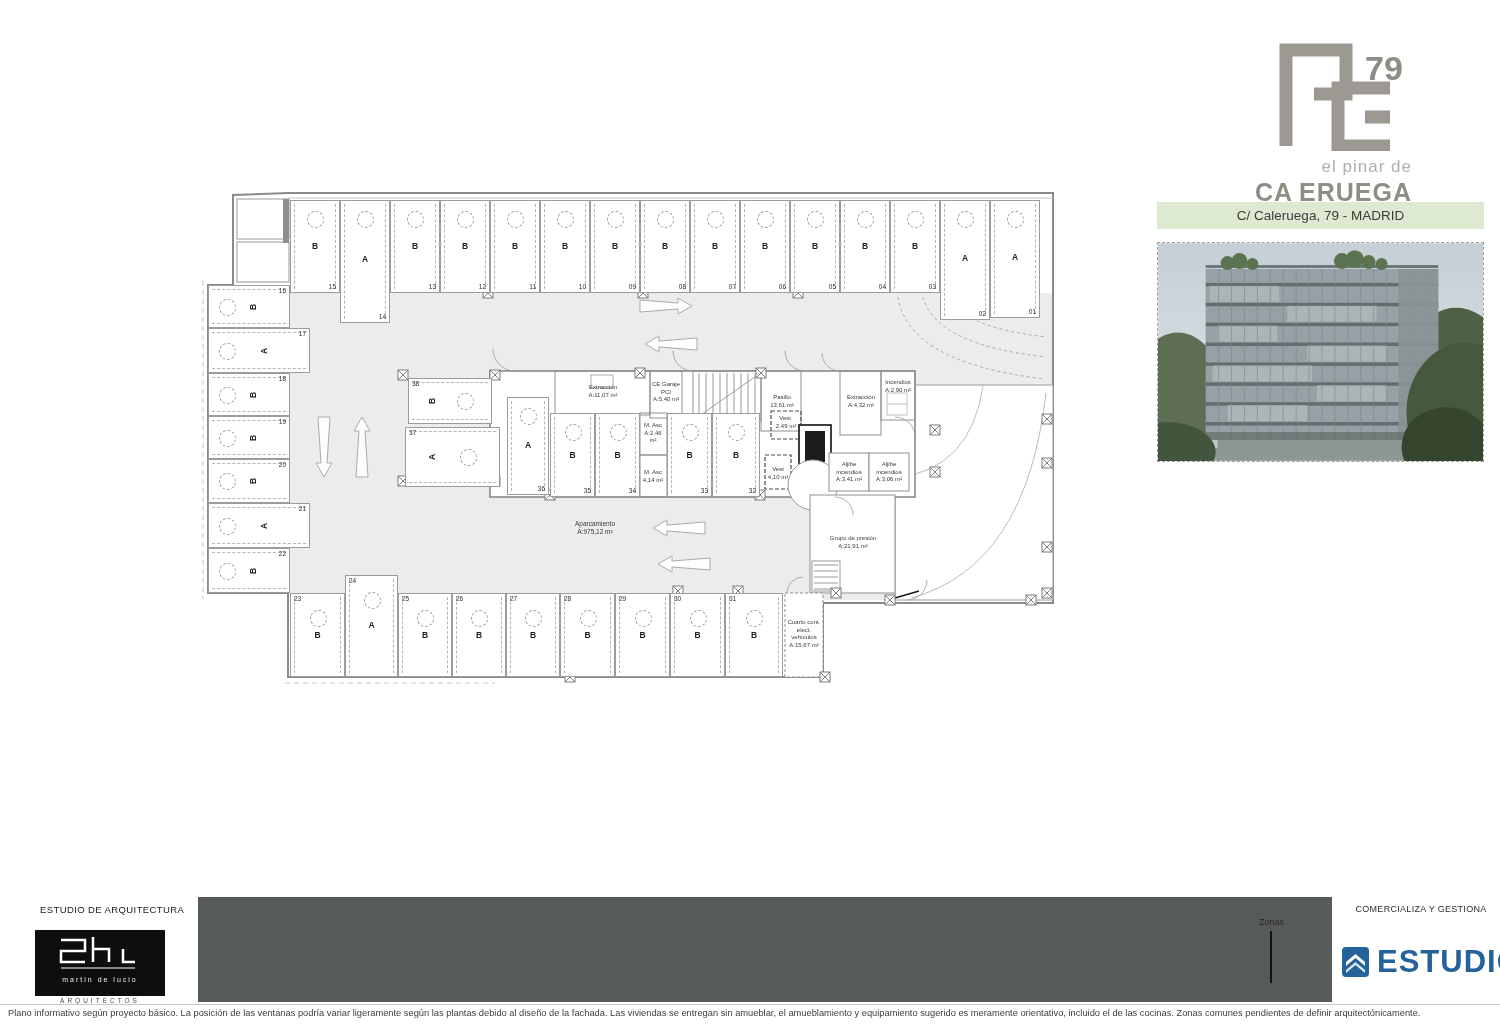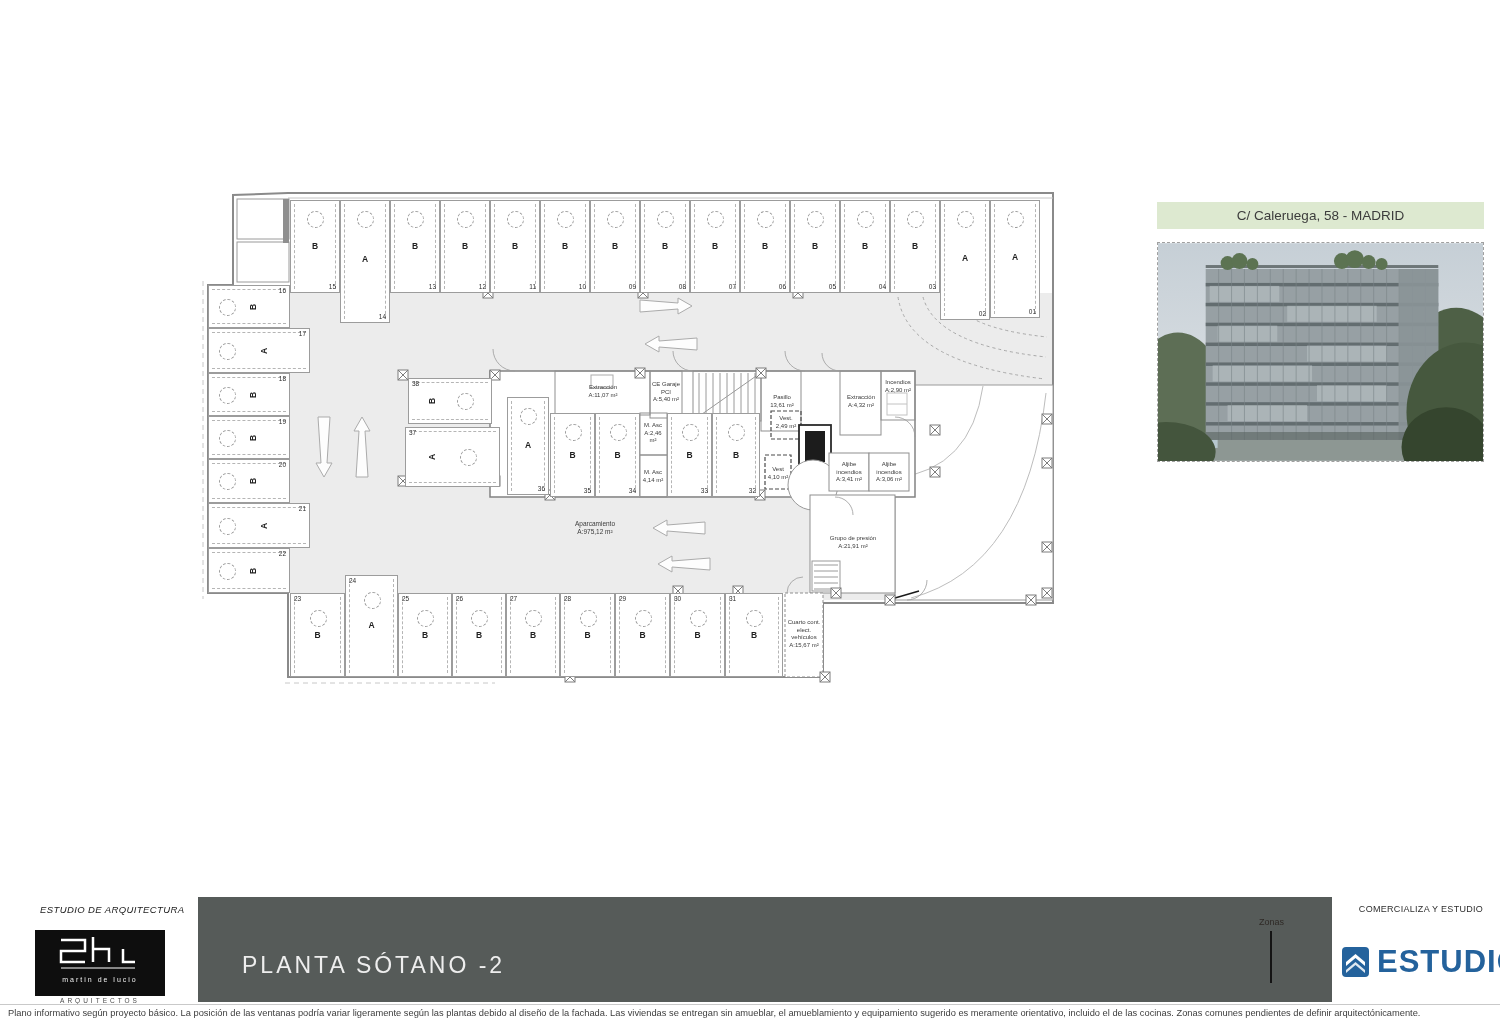--- a/index.html
+++ b/index.html
@@ -480,6 +480,21 @@
       </div>
     </div>
 
+  <div class="brand-logo">
+    <svg width="150" height="115" viewBox="0 0 150 115">
+      <g stroke="#9c9892" stroke-width="13" fill="none">
+        <path d="M24,110 V14 H84 V58 H52"></path>
+        <path d="M128,52 H76 V110 H128 M128,81 H103"></path>
+      </g>
+      <text x="103" y="44" font-size="34" font-weight="bold" fill="#8f8b85" font-family="Liberation Sans, sans-serif">79</text>
+    </svg>
+    <div class="tagline">el pinar de</div>
+    <div class="wordmark">
+      <span>CA</span>
+      <span class="worddiv"></span>
+      <span>ERUEGA</span>
+    </div>
+  </div>
 
   <div class="addr-band">
     <span>C/ Caleruega, 58 - MADRID</span>

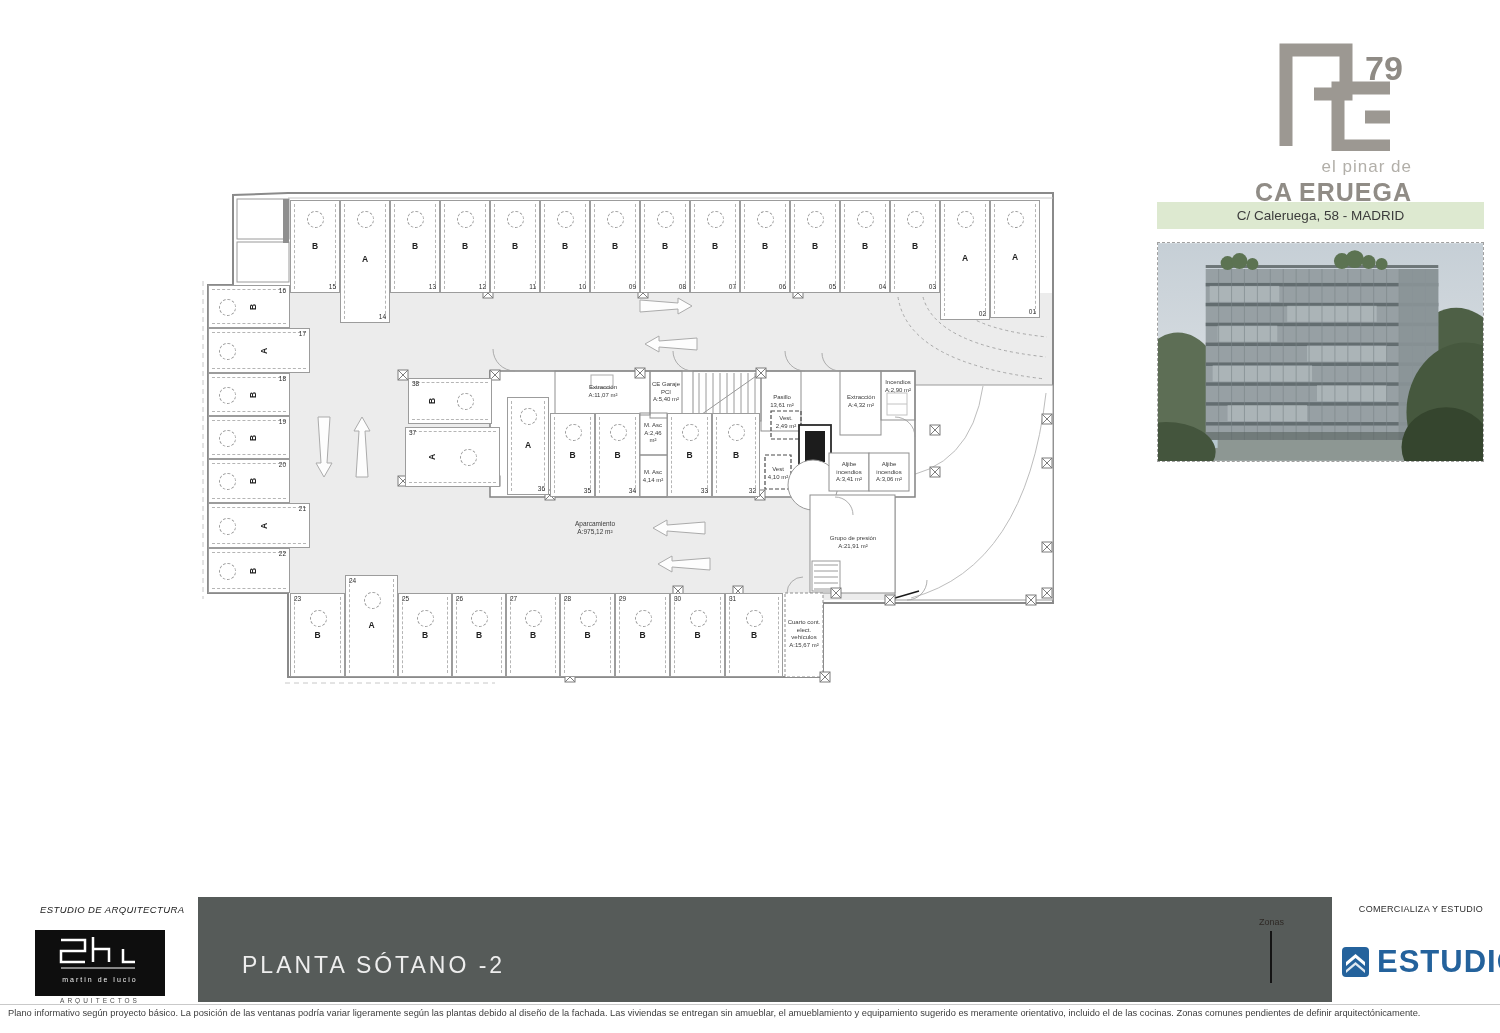--- a/index.html
+++ b/index.html
@@ -497,7 +497,7 @@
   </div>
 
   <div class="addr-band">
-    <span>C/ Caleruega, 58 - MADRID</span>
+    <span>C/ Caleruega, 79 - MADRID</span>
   </div>
 
   <div class="photo">

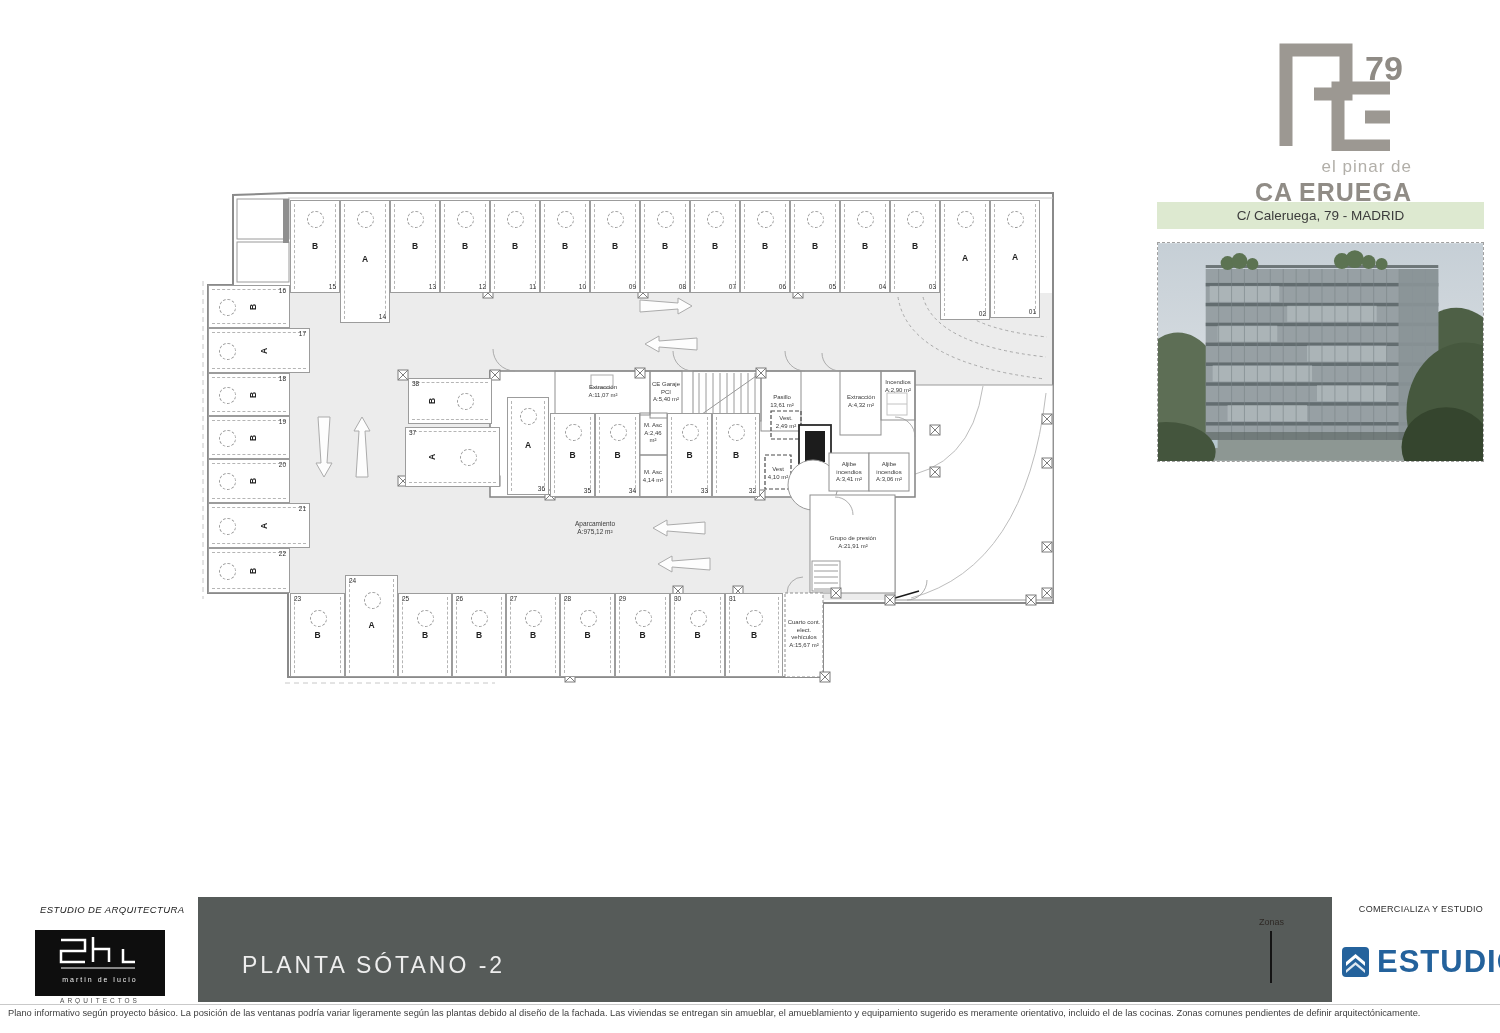--- a/index.html
+++ b/index.html
@@ -29,7 +29,7 @@
   .photo{position:absolute;left:1157px;top:242px;width:327px;height:220px;border:1px dashed #a0a0a0;
           box-sizing:border-box;overflow:hidden;}
   
-  .f-left-label{position:absolute;left:40px;top:904px;font-size:9.5px;letter-spacing:.4px;color:#1a1a1a;font-style:italic;}
+  .f-left-label{position:absolute;left:40px;top:904px;font-size:9.5px;letter-spacing:.4px;color:#1a1a1a;}
   .arch-box{position:absolute;left:35px;top:930px;width:130px;height:66px;background:#0e0e0e;}
   .arch-name{position:absolute;left:0;right:0;top:46px;text-align:center;font-size:7px;
           letter-spacing:2px;color:#f0f0f0;}

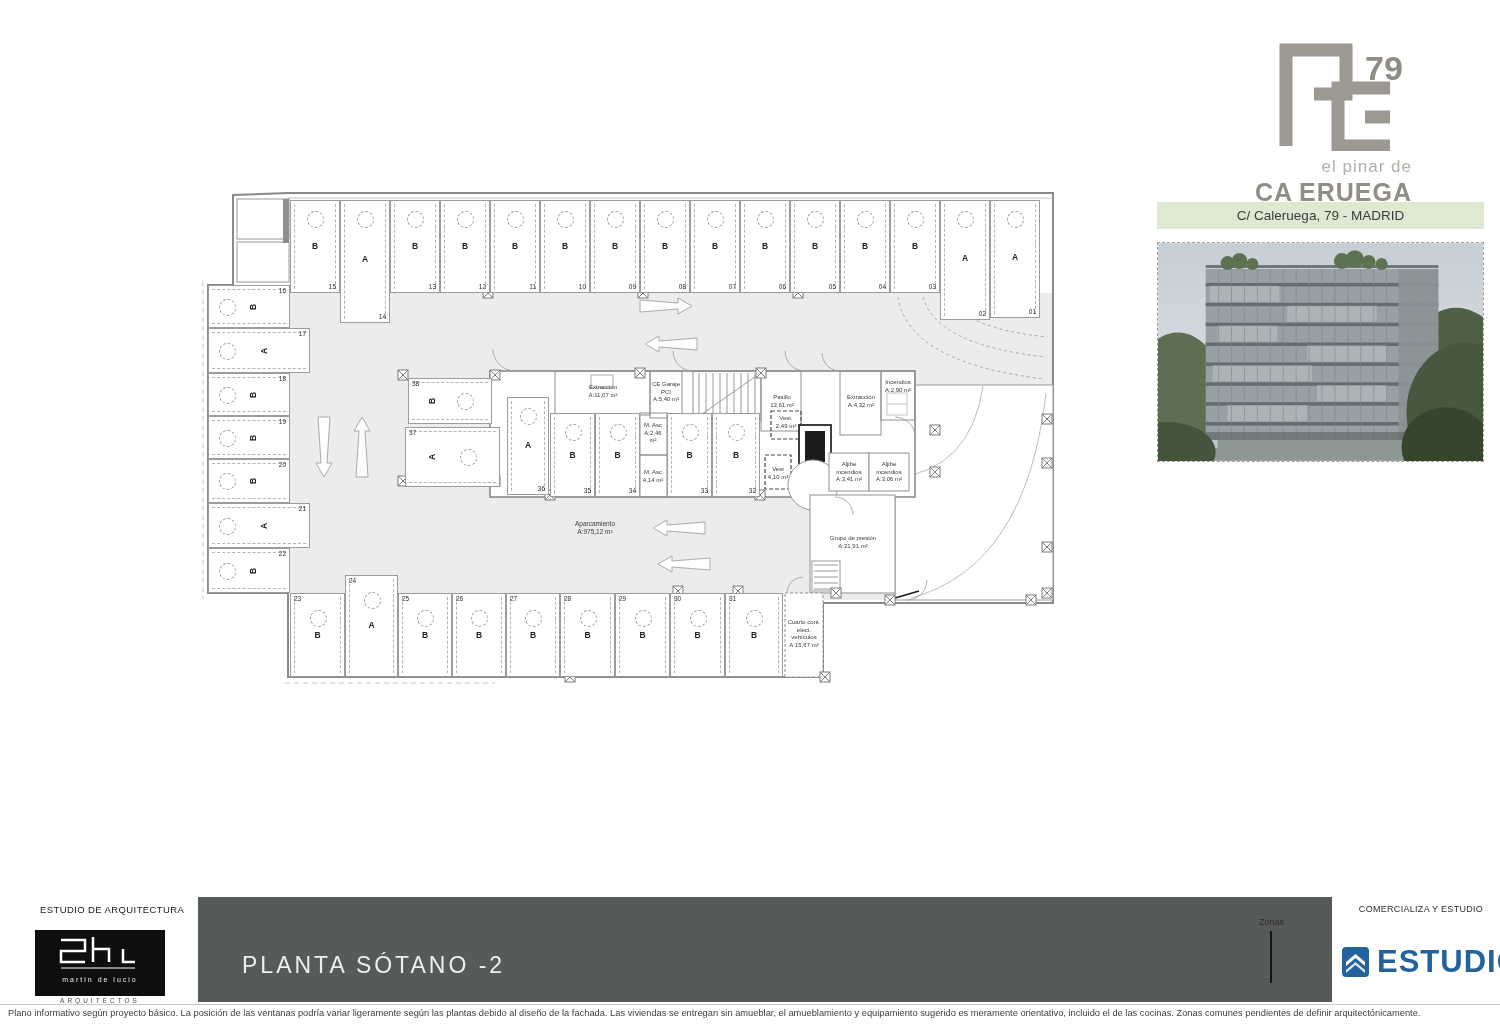--- a/index.html
+++ b/index.html
@@ -577,7 +577,7 @@
     </div>
   </div>
 
-  <div class="f-right-label">COMERCIALIZA Y ESTUDIO</div>
+  <div class="f-right-label">COMERCIALIZA Y GESTIONA</div>
 
   <div class="filasa">
     <svg width="27" height="30" viewBox="0 0 27 30">

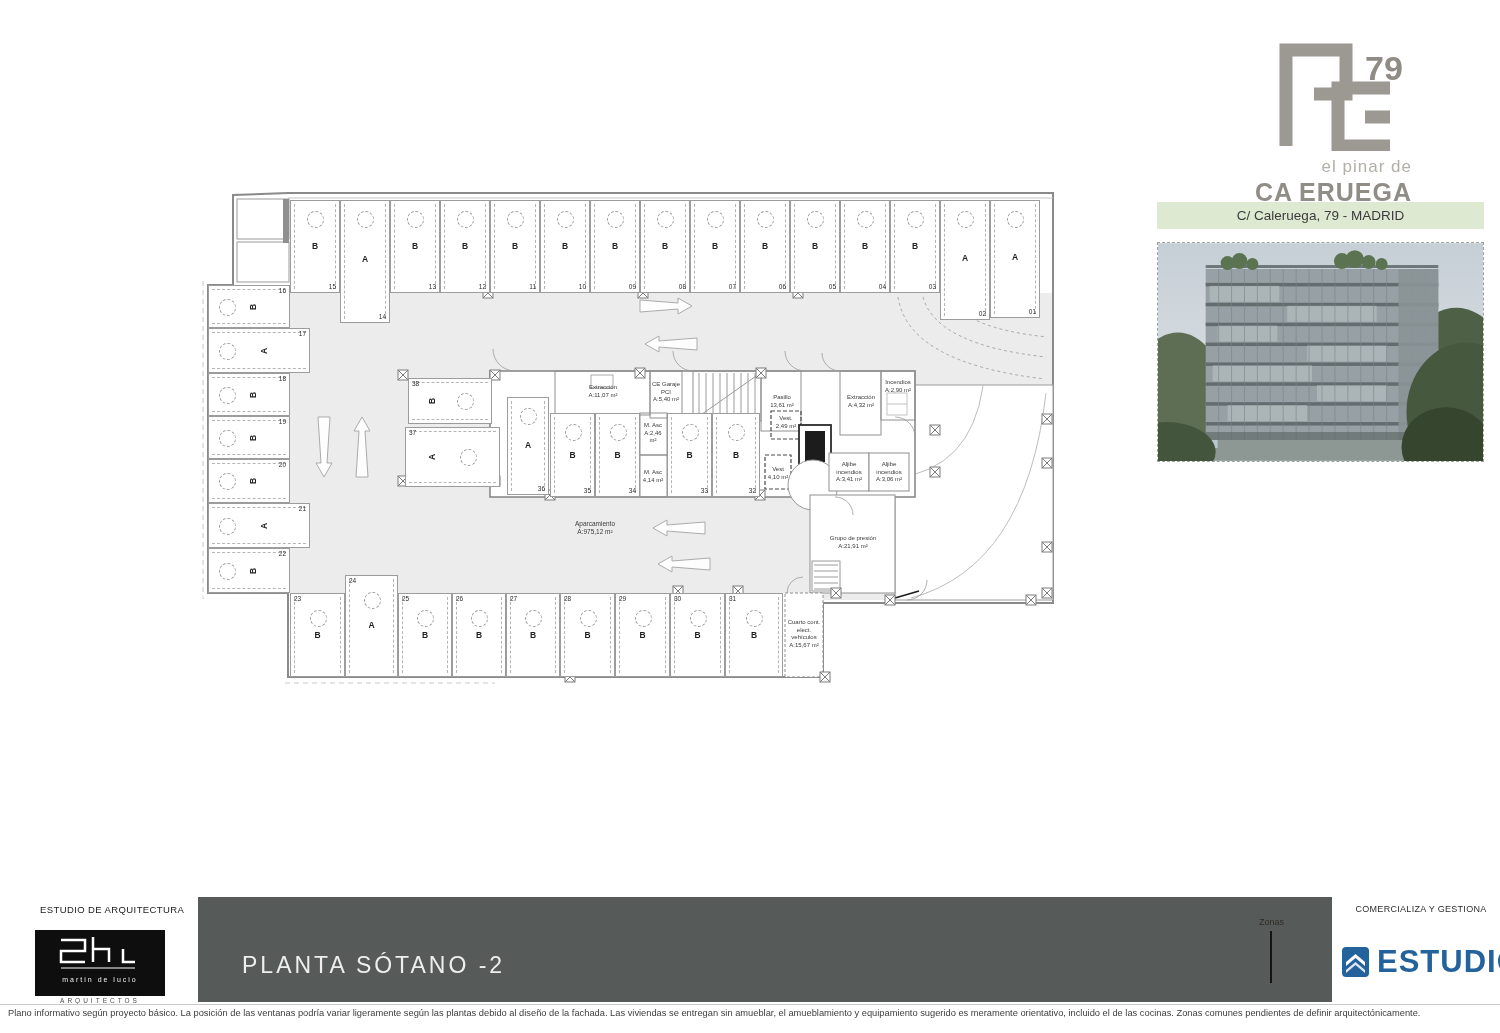--- a/index.html
+++ b/index.html
@@ -570,7 +570,6 @@
   <div class="arch-sub">ARQUITECTOS</div>
 
   <div class="title-bar">
-    <div class="sheet-title">PLANTA SÓTANO -2</div>
     <div class="north">
       <div class="nlabel">Zonas</div>
       <div class="nline"></div>

